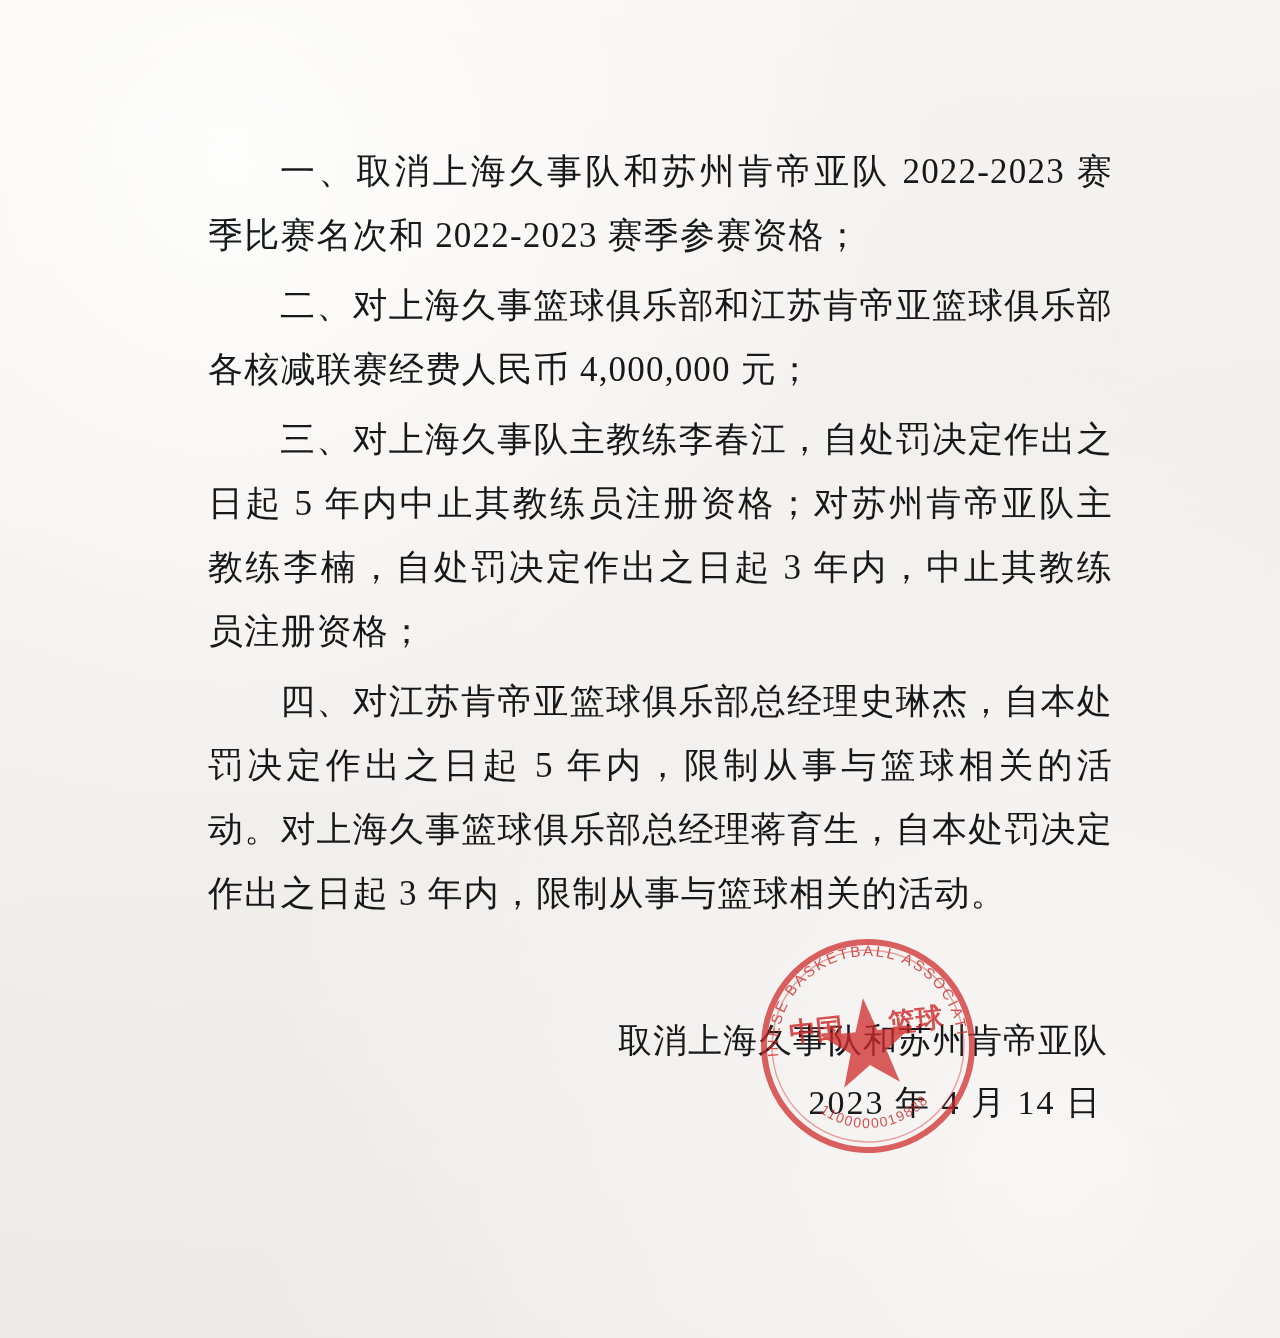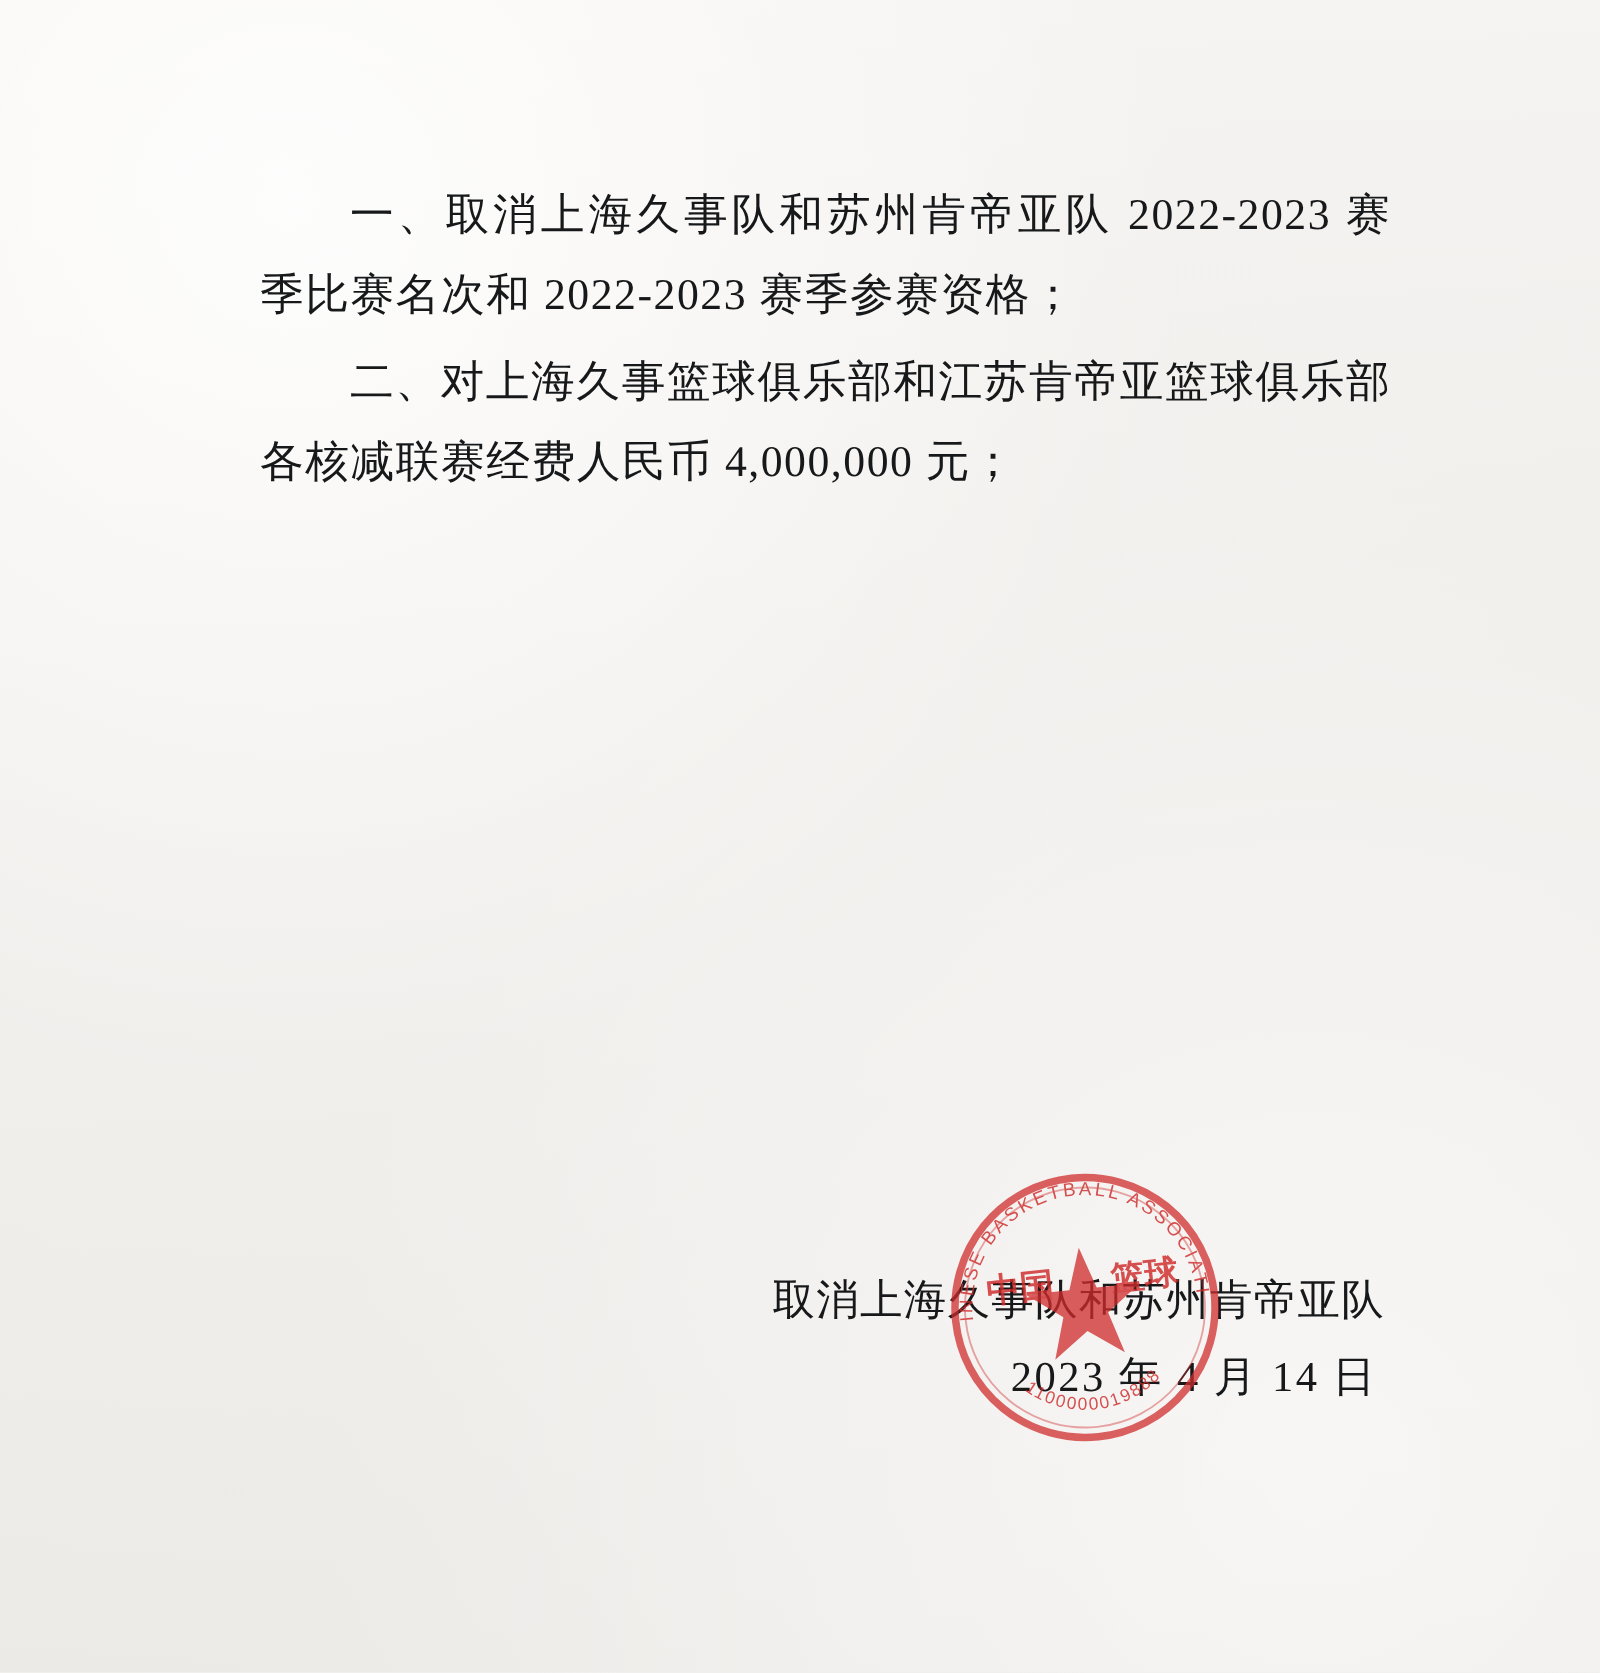--- a/index.html
+++ b/index.html
@@ -113,6 +113,7 @@
   <div class="body-text">
     <p class="para">一、取消上海久事队和苏州肯帝亚队 2022-2023 赛季比赛名次和 2022-2023 赛季参赛资格；</p>
     <p class="para">二、对上海久事篮球俱乐部和江苏肯帝亚篮球俱乐部各核减联赛经费人民币 4,000,000 元；</p>
+    <p class="para">三、对上海久事队主教练李春江，自处罚决定作出之日起 5 年内中止其教练员注册资格；对苏州肯帝亚队主教练李楠，自处罚决定作出之日起 3 年内，中止其教练员注册资格；</p>
   </div>
 
   <div class="sign-block">

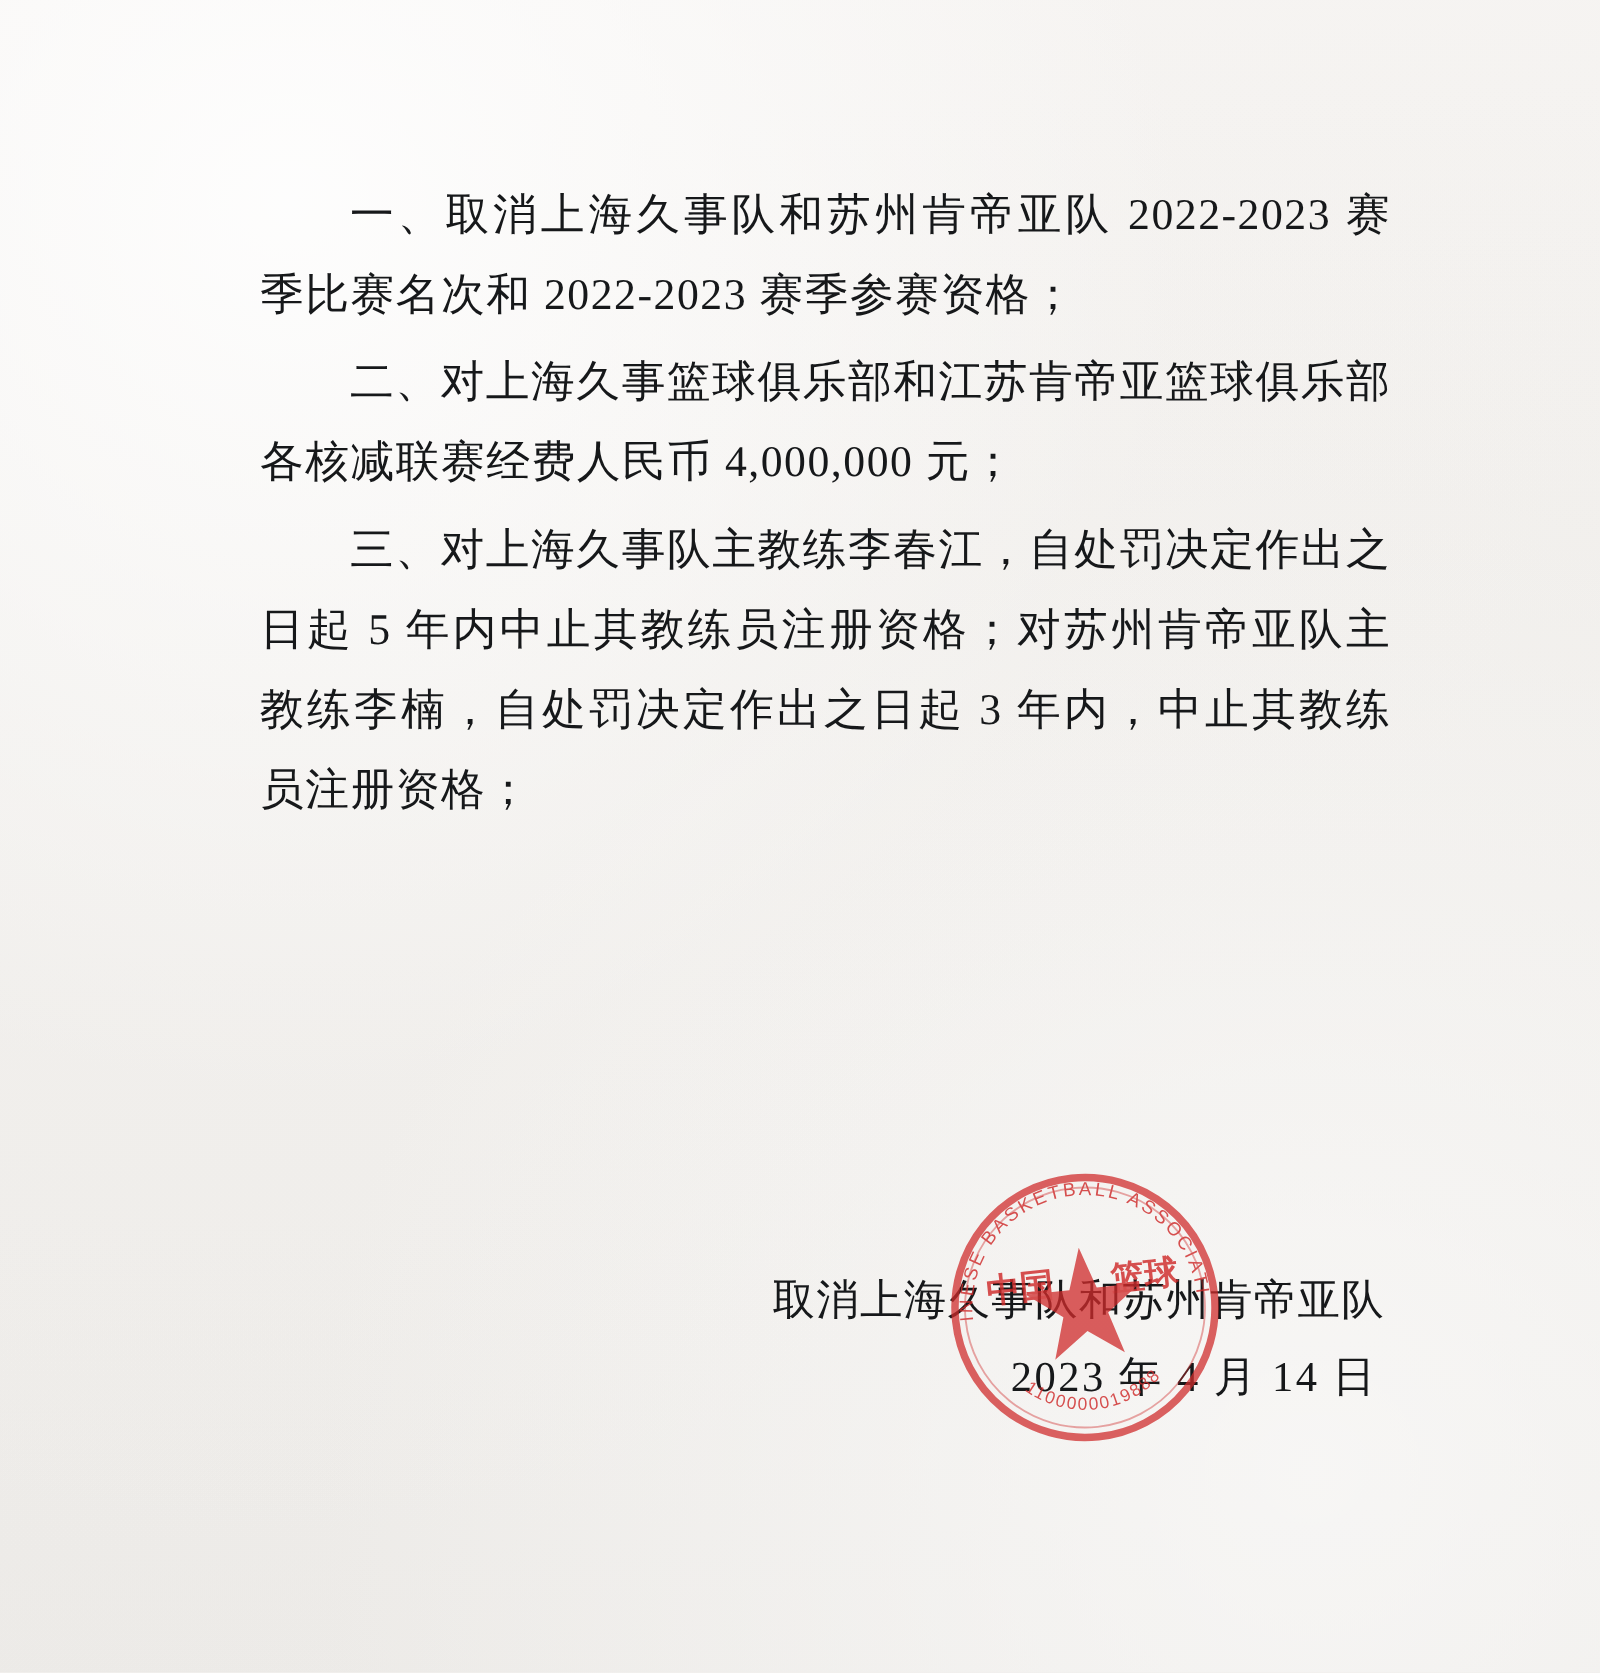--- a/index.html
+++ b/index.html
@@ -114,6 +114,7 @@
     <p class="para">一、取消上海久事队和苏州肯帝亚队 2022-2023 赛季比赛名次和 2022-2023 赛季参赛资格；</p>
     <p class="para">二、对上海久事篮球俱乐部和江苏肯帝亚篮球俱乐部各核减联赛经费人民币 4,000,000 元；</p>
     <p class="para">三、对上海久事队主教练李春江，自处罚决定作出之日起 5 年内中止其教练员注册资格；对苏州肯帝亚队主教练李楠，自处罚决定作出之日起 3 年内，中止其教练员注册资格；</p>
+    <p class="para">四、对江苏肯帝亚篮球俱乐部总经理史琳杰，自本处罚决定作出之日起 5 年内，限制从事与篮球相关的活动。对上海久事篮球俱乐部总经理蒋育生，自本处罚决定作出之日起 3 年内，限制从事与篮球相关的活动。</p>
   </div>
 
   <div class="sign-block">

